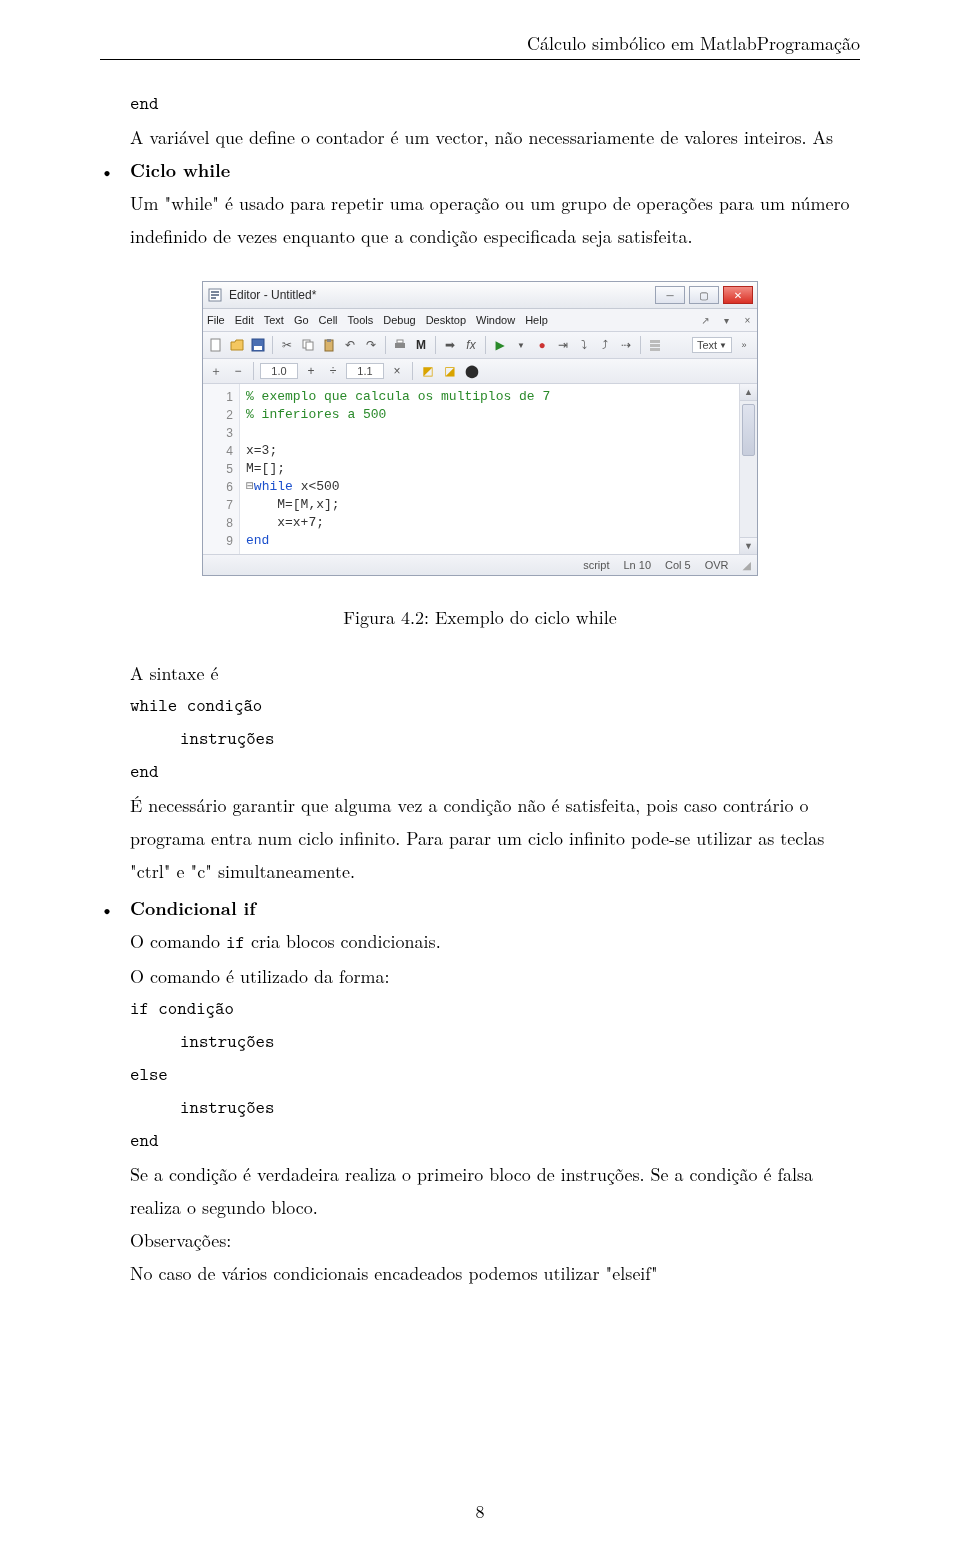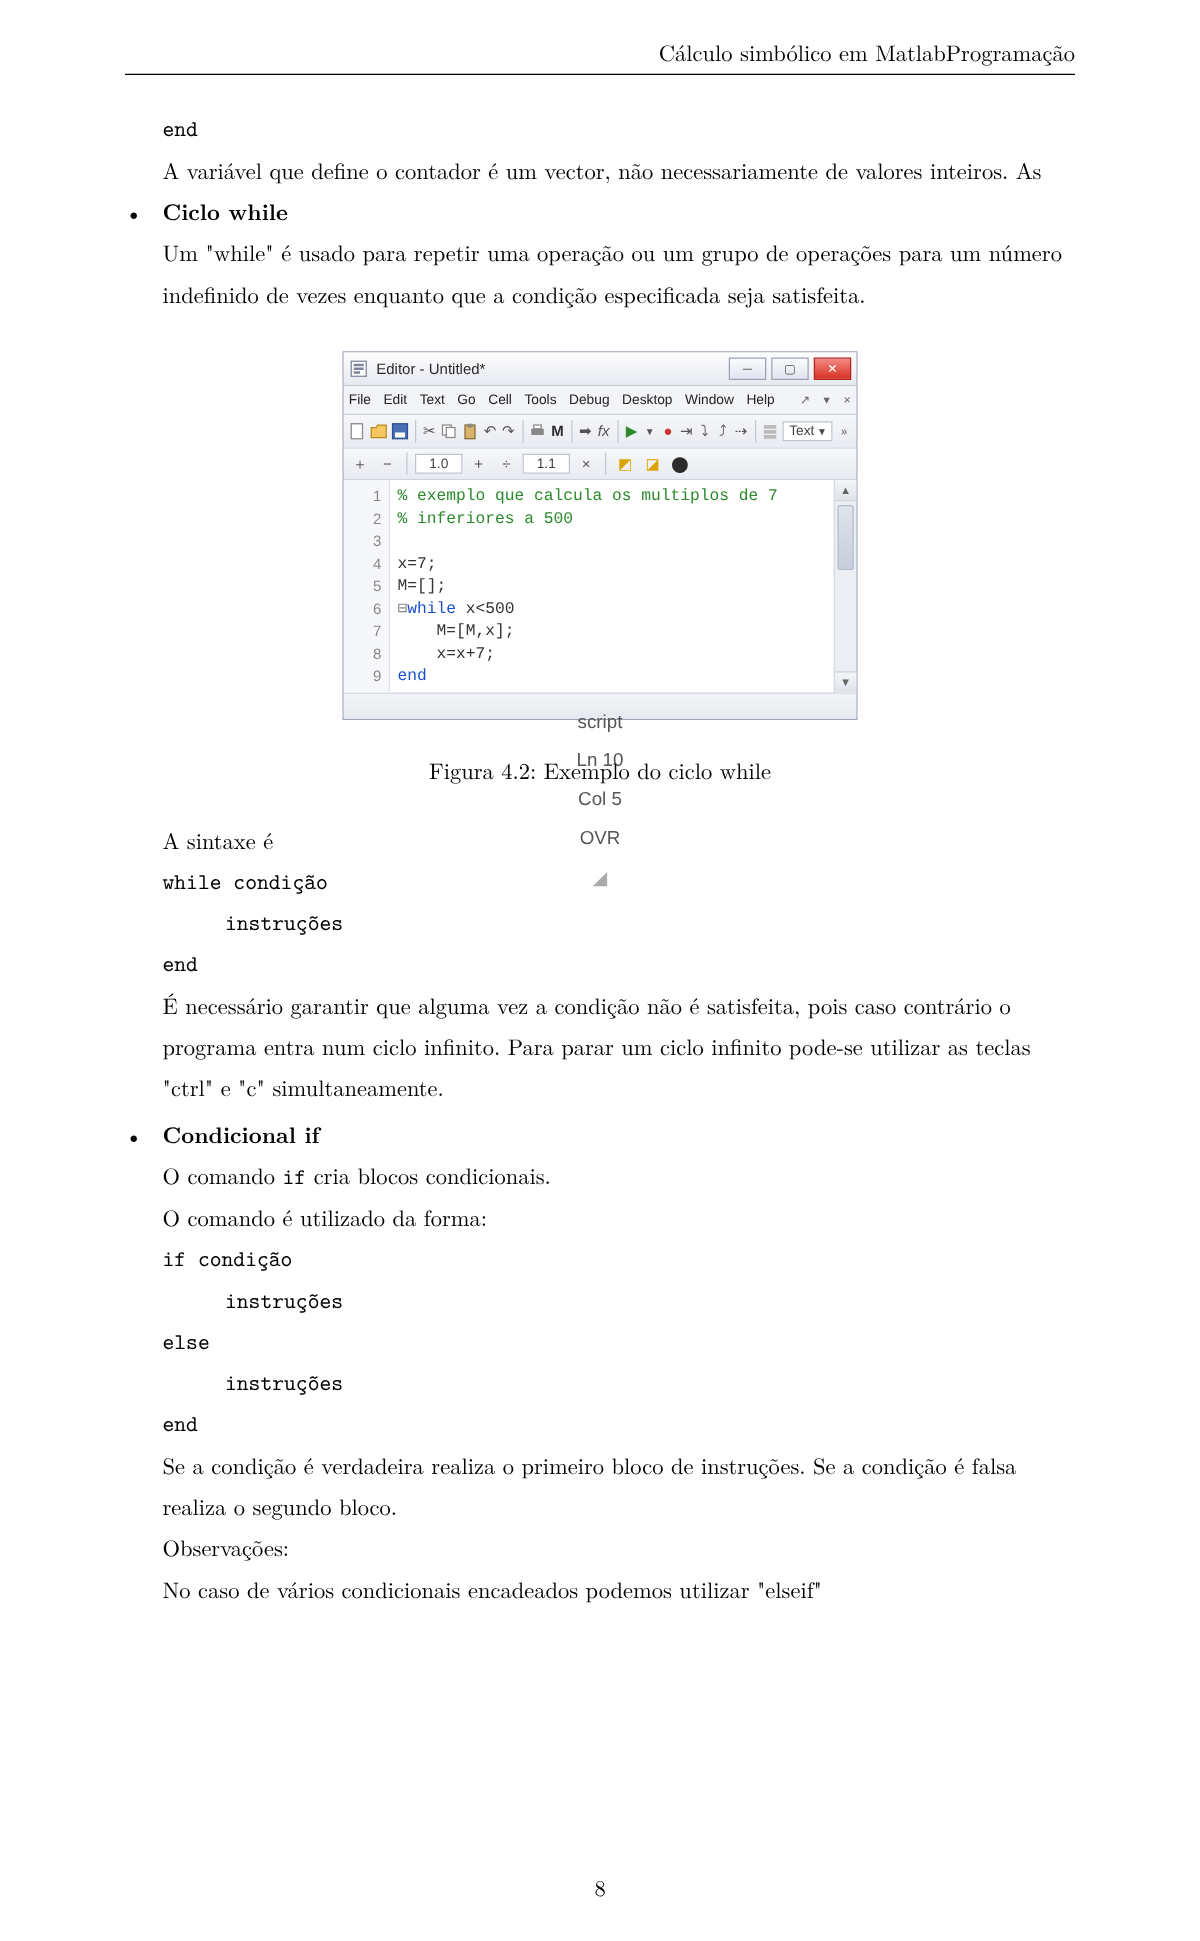--- a/index.html
+++ b/index.html
@@ -39,7 +39,7 @@
 
   
   .editor-window {
-    width: 412px;
+    width: 556px;
     margin: 26px auto 0 auto;
     border: 1px solid #9aa3b5;
     background:#fff;

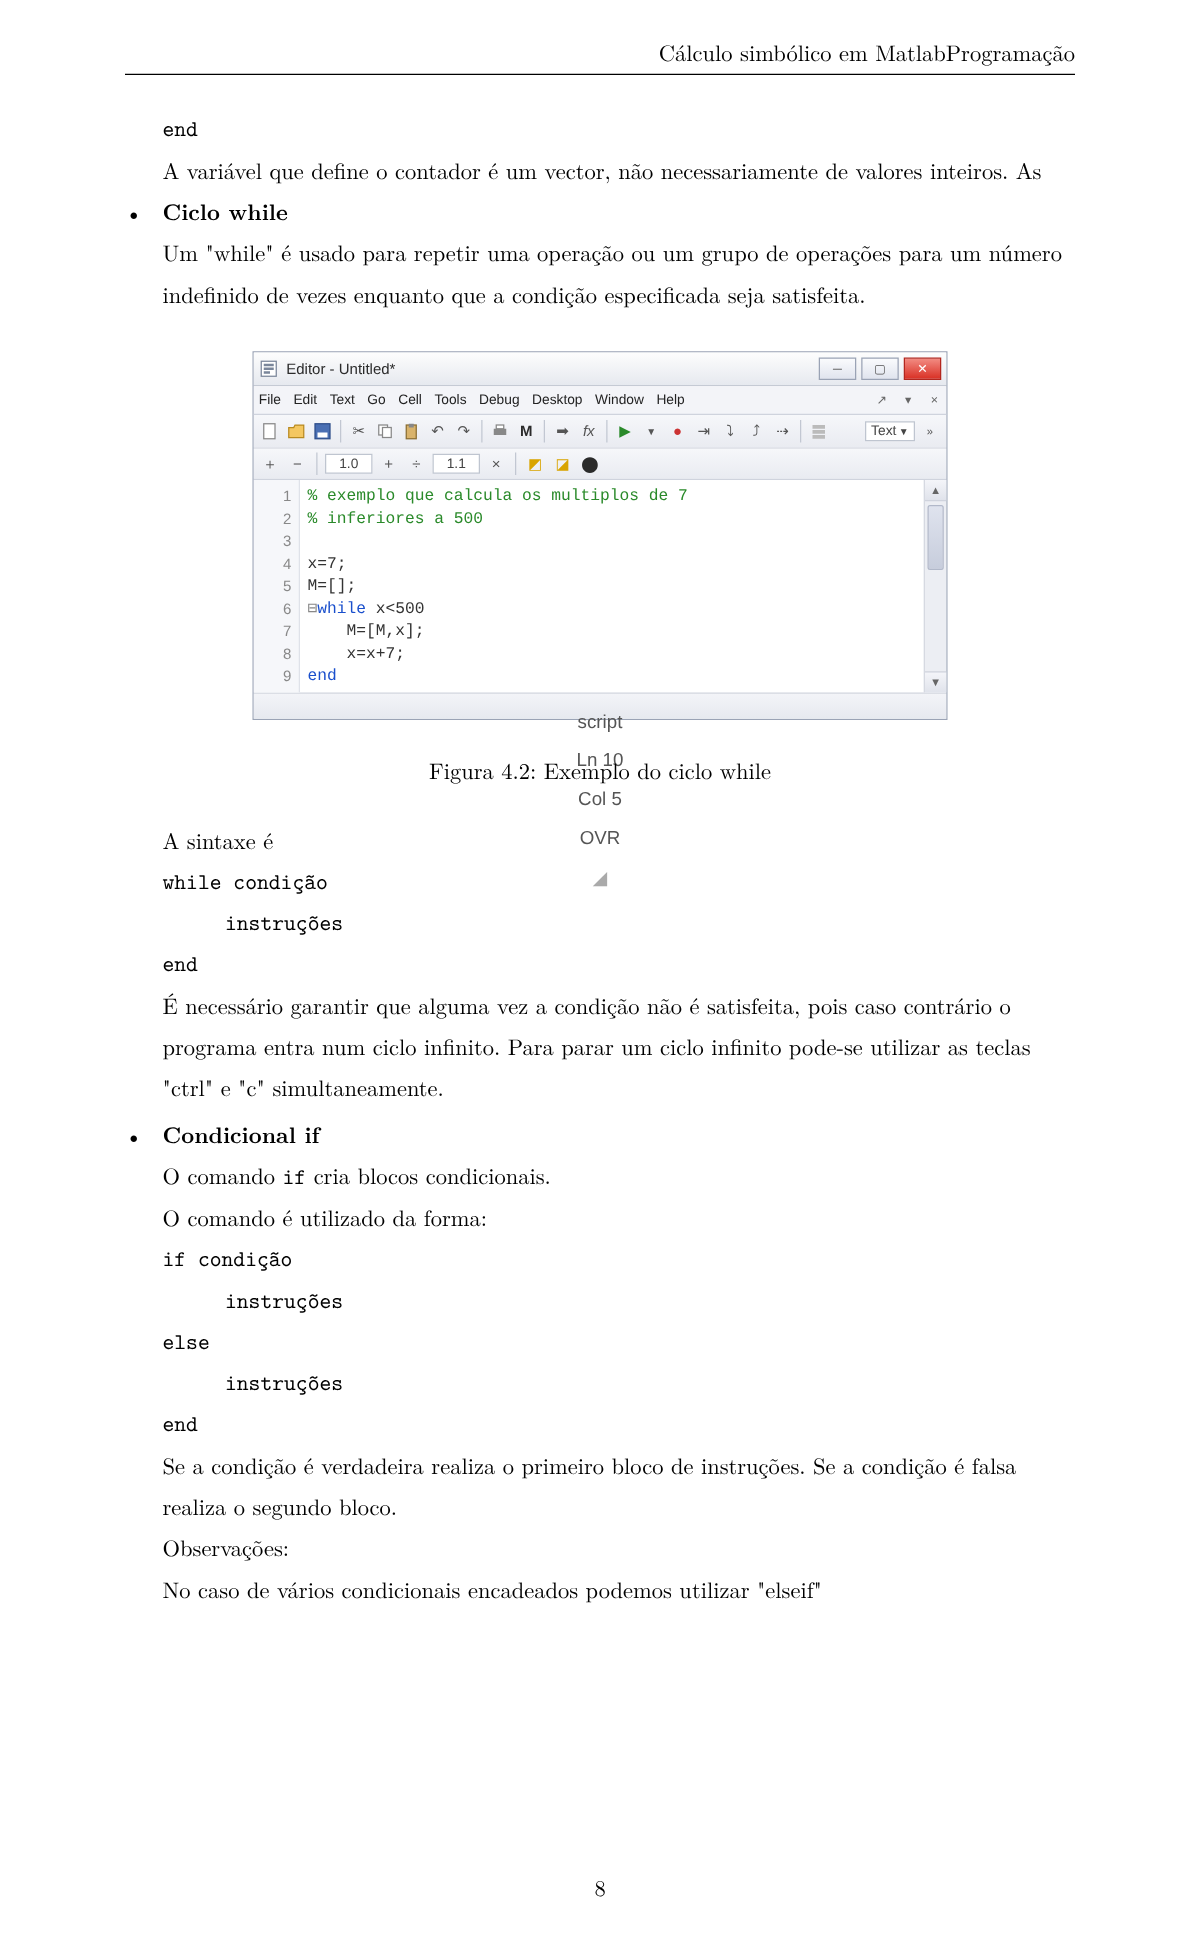--- a/index.html
+++ b/index.html
@@ -321,7 +321,7 @@
       <div class="code"><span class="comment">% exemplo que calcula os multiplos de 7</span>
 <span class="comment">% inferiores a 500</span>
 <span></span>
-<span>x=7;</span>
+<span>x=3;</span>
 <span>M=[];</span>
 <span><span style="color:#888">⊟</span><span class="kw">while</span><span> x&lt;500</span></span>
 <span>    M=[M,x];</span>

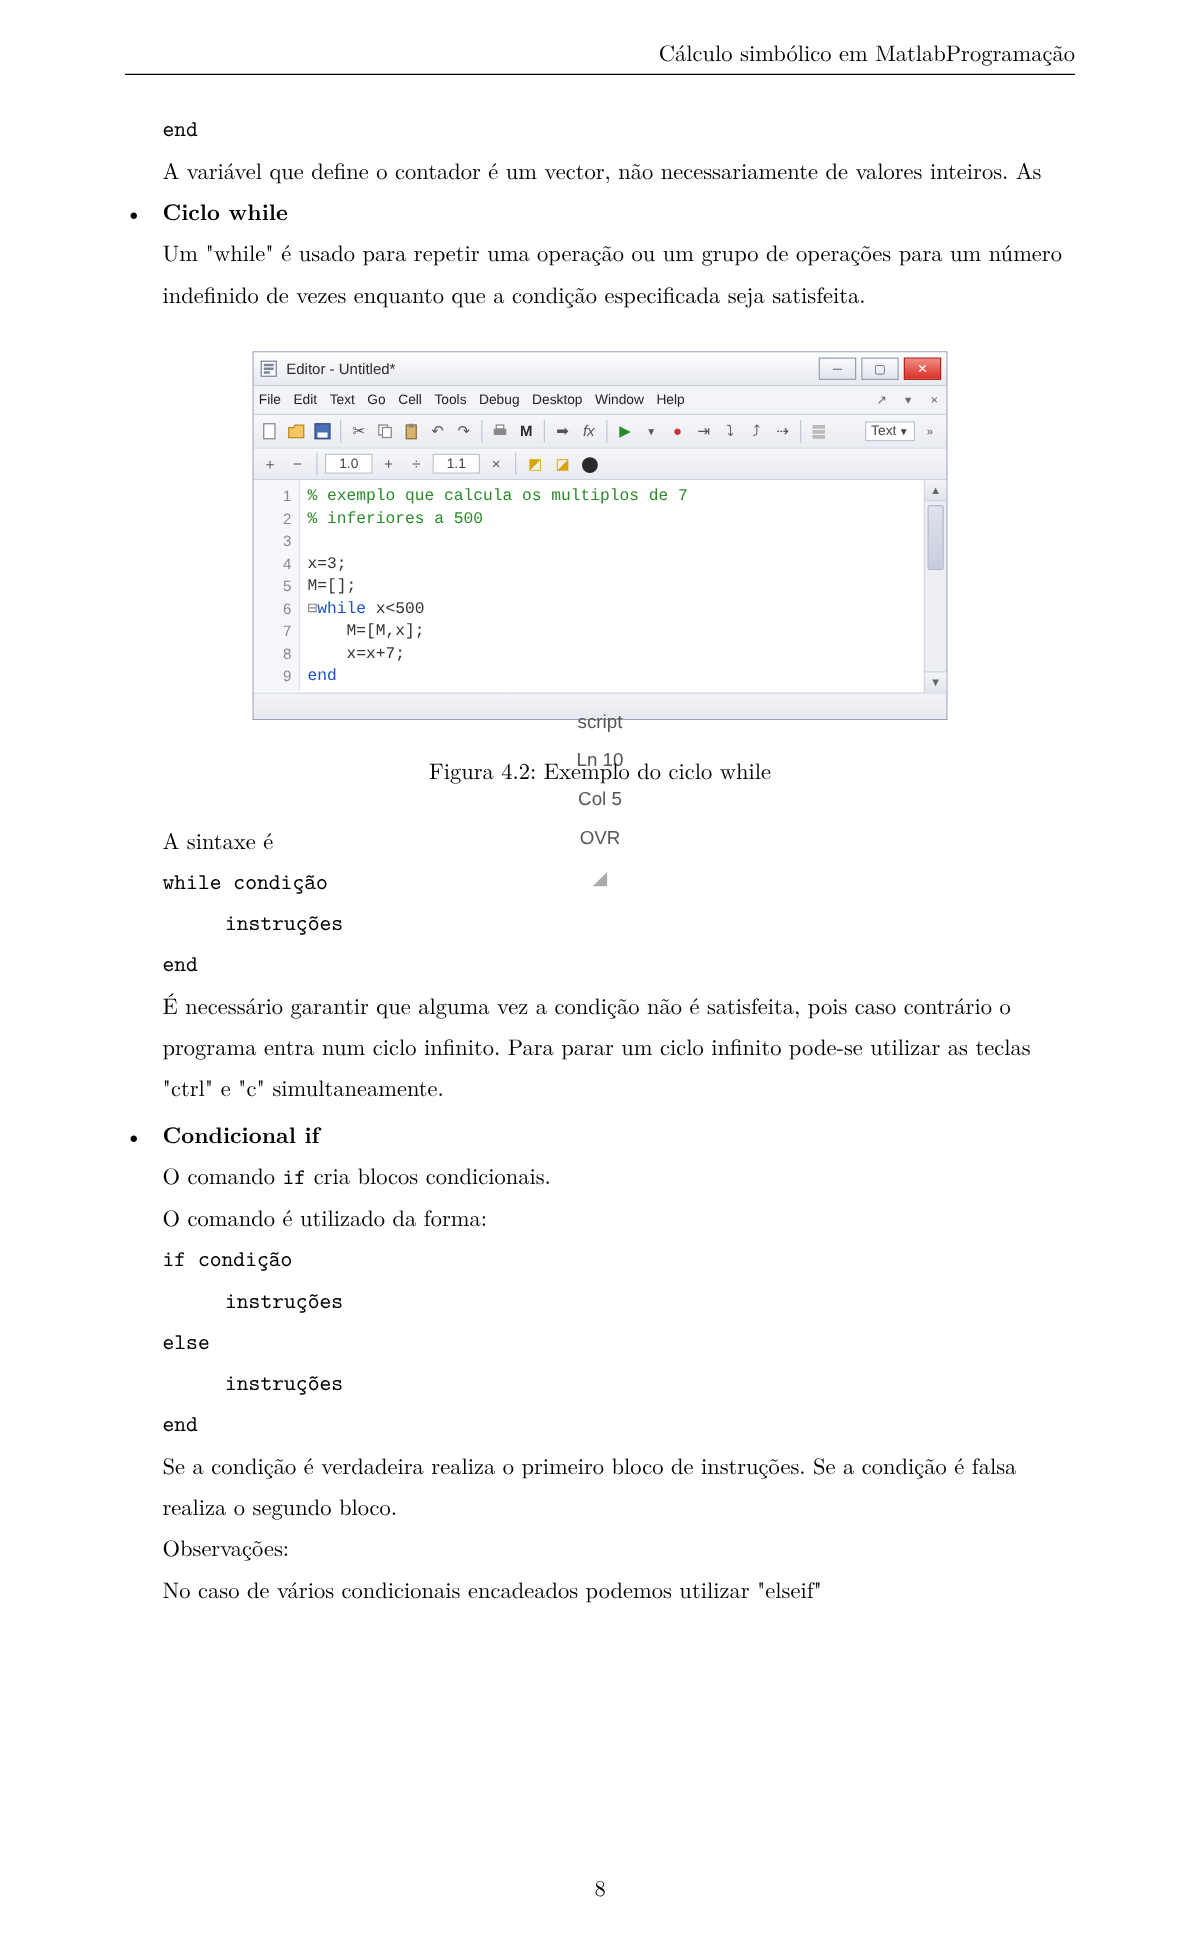--- a/index.html
+++ b/index.html
@@ -162,8 +162,8 @@
     height:20px;
     background:linear-gradient(#f3f4f8,#e6e9ef);
     border-top:1px solid #cfd3dd;
-    font-size:15px; color:#555;
-    padding:0 6px; gap:14px;flex-direction:column;
+    font-size:11px; color:#555;
+    padding:0 6px; gap:14px;
   }
   .statusbar .sp { flex:1; }
   .statusbar span { white-space:nowrap; }

